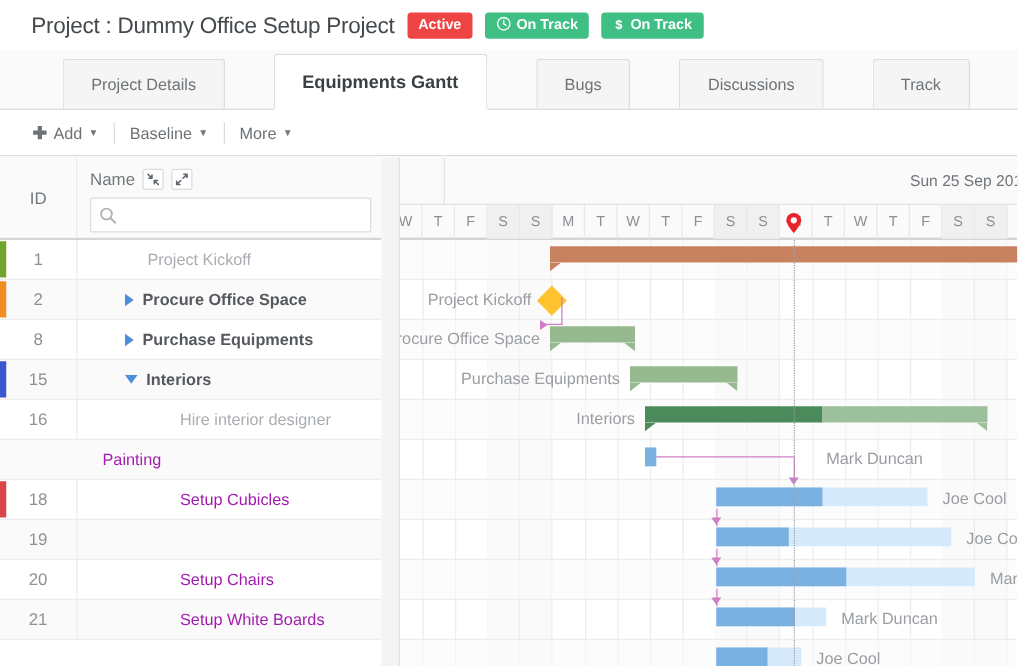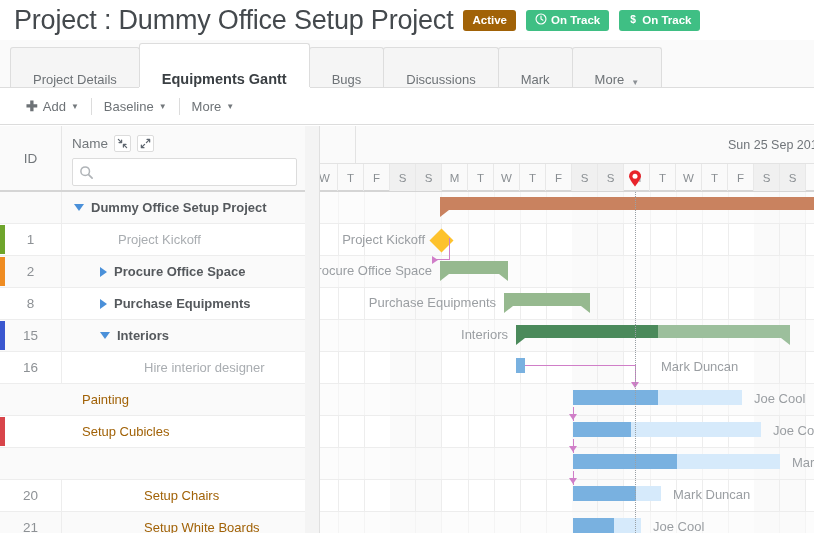--- a/index.html
+++ b/index.html
@@ -16,8 +16,9 @@
     background:#fff; gap:10px;
   }
   .proj-title{
-    font-size:27px; font-weight:400; color:#44494d; letter-spacing:-.2px;
+    font-size:18px; font-weight:400; color:#44494d; letter-spacing:-.2px;
     white-space:nowrap;
+    margin-left:11px;
   }
   .badge{
     display:inline-flex; align-items:center; gap:4px;

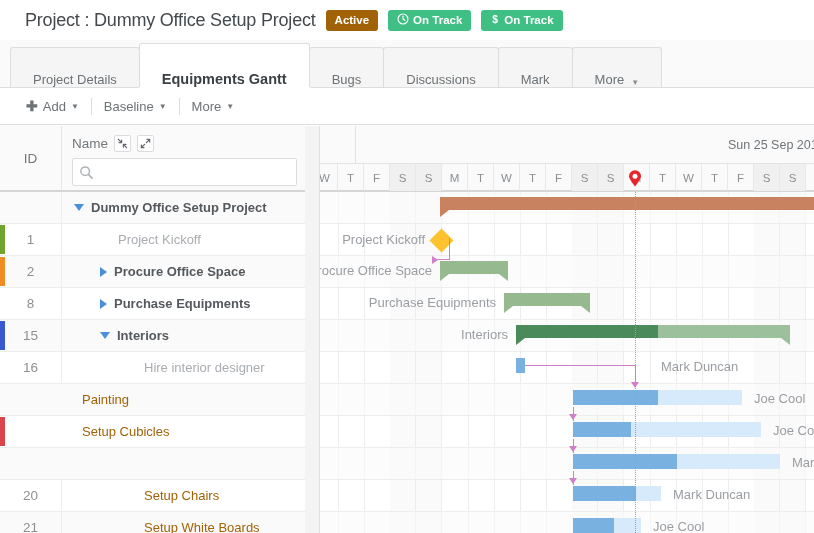--- a/index.html
+++ b/index.html
@@ -25,7 +25,7 @@
     height:21px; padding:0 9px; border-radius:3px;
     font-size:11.5px; font-weight:bold; color:#fff; white-space:nowrap;
   }
-  .badge.grey{ background:#a16207; }
+  .badge.grey{ background:#ef4444; }
   .badge.green{ background:#3fbf84; }
   .badge .gi{ font-size:12px; line-height:1; display:inline-block; }
 

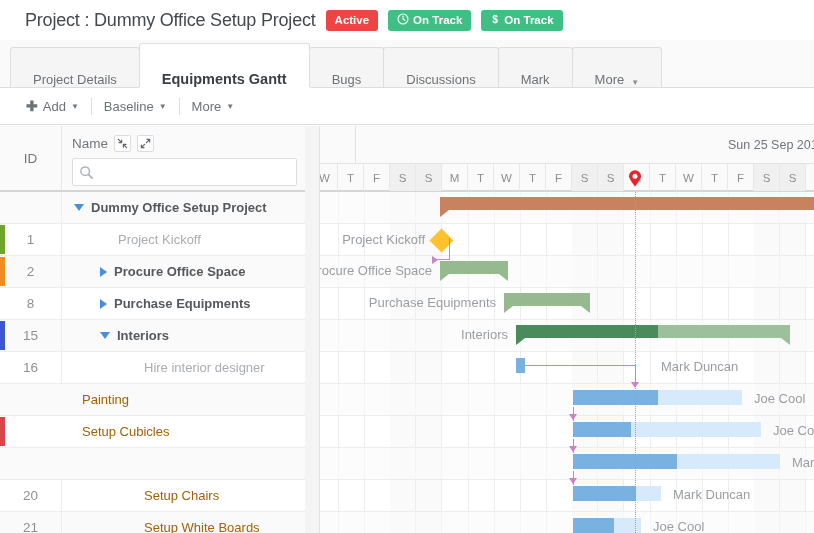--- a/index.html
+++ b/index.html
@@ -36,10 +36,10 @@
     position:relative;
   }
   .tab{
-    height:40px; padding:0 22px; display:flex; align-items:flex-end;
+    height:40px; padding:0 22px; display:flex; align-items:center;
     font-size:13px; color:#6d7276; background:#f5f5f5;
     border:1px solid #ddd; border-bottom:none; margin-right:-1px;
-    border-radius:3px 3px 0 0; white-space:nowrap; cursor:pointer;
+    border-radius:3px 3px 0 0; white-space:nowrap; cursor:pointer;margin-left:40px;
   }
   .tab.active{
     background:#fff; color:#3a3f43; font-weight:bold; font-size:14.5px;

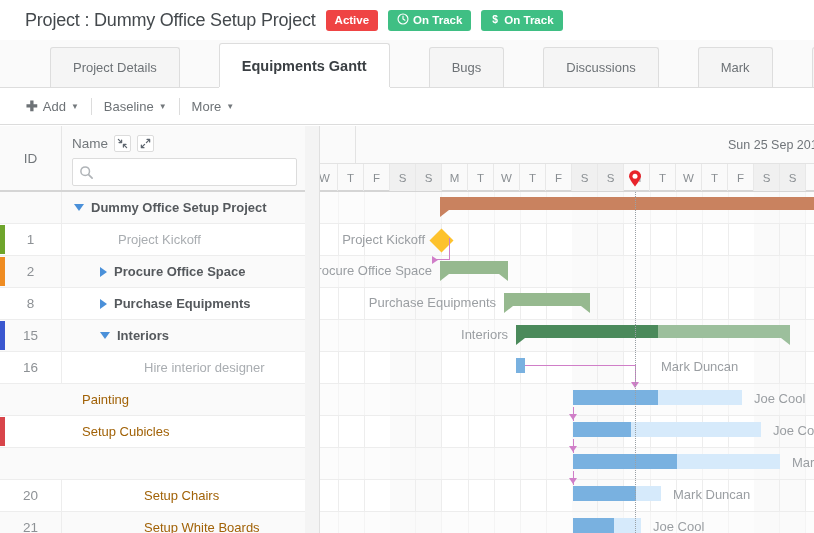--- a/index.html
+++ b/index.html
@@ -219,7 +219,7 @@
       <span>Discussions</span>
     </div>
     <div class="tab">
-      <span>Mark</span>
+      <span>Track</span>
     </div>
     <div class="tab">
       <span>More</span>

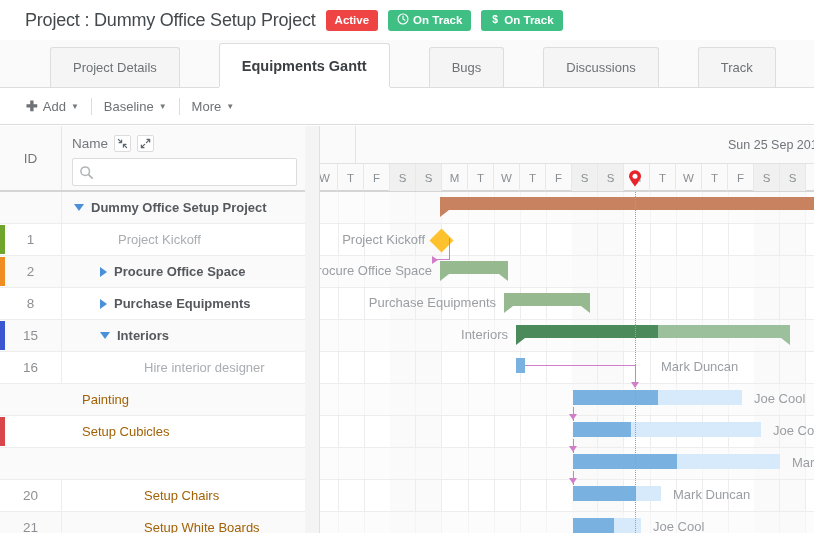--- a/index.html
+++ b/index.html
@@ -278,13 +278,6 @@
         </div>
       </div>
       <div class="grid-body" id="grid-body">
-          <div class="grow alt">
-            <div class="gid"></div>
-            <div class="gname bold" style="padding-left: 12px;">
-              <span class="tri down"></span>
-              <span>Dummy Office Setup Project</span>
-            </div>
-          </div>
           <div class="grow">
             <div class="flag" style="background: rgb(111, 165, 44);"></div>
             <div class="gid">1</div>

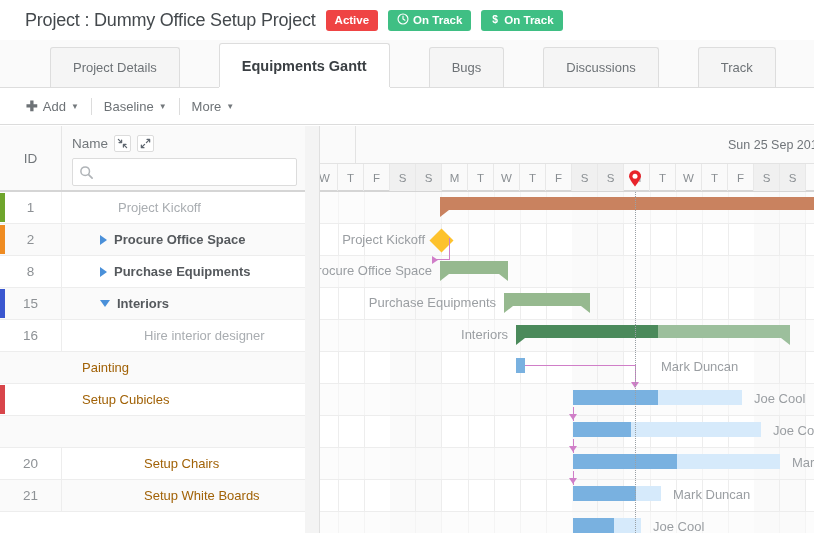--- a/index.html
+++ b/index.html
@@ -111,7 +111,7 @@
     color:#8d9195; border-right:1px solid #ededed; align-self:stretch;
     display:flex; align-items:center; justify-content:center;
   }
-  .gname{ flex:1; display:flex; align-items:center; font-size:13px; color:#a16207; }
+  .gname{ flex:1; display:flex; align-items:center; font-size:13px; color:#a21caf; }
   .tri{ width:0; height:0; margin-right:7px; flex:0 0 auto; }
   .tri.down{ border-left:5.5px solid transparent; border-right:5.5px solid transparent; border-top:7px solid #4a90d9; }
   .tri.right{ border-top:5.5px solid transparent; border-bottom:5.5px solid transparent; border-left:7px solid #4a90d9; }

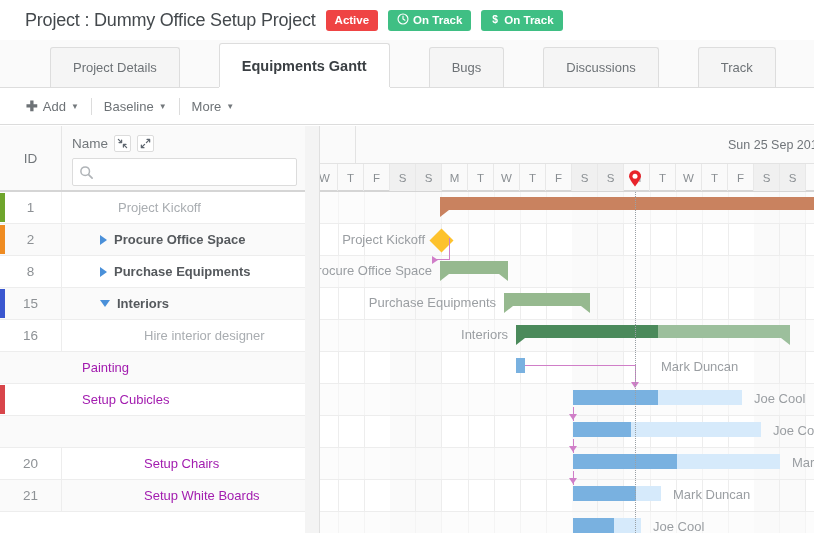--- a/index.html
+++ b/index.html
@@ -324,6 +324,7 @@
           </div>
           <div class="grow">
             <div class="flag" style="background: rgb(216, 69, 74);"></div>
+            <div class="gid">18</div>
             <div class="gname" style="padding-left: 64px;">
               <span class="tri none"></span>
               <span>Setup Cubicles</span>

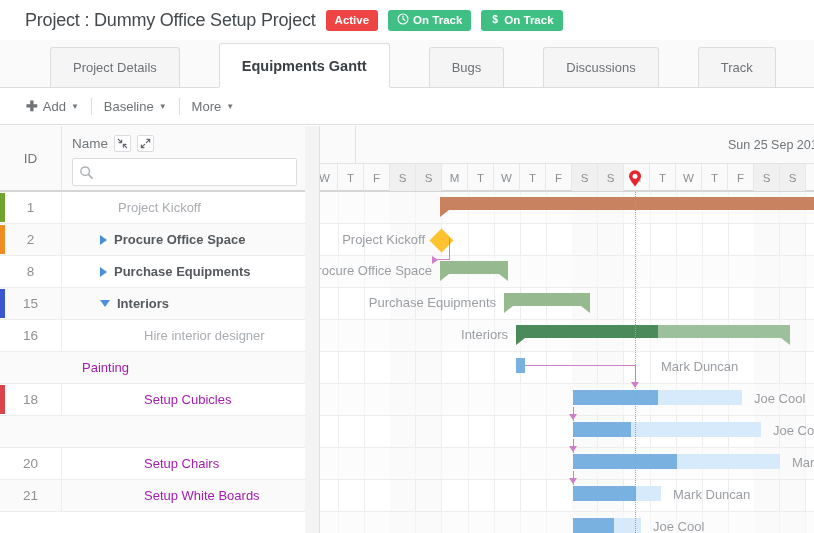--- a/index.html
+++ b/index.html
@@ -331,6 +331,7 @@
             </div>
           </div>
           <div class="grow alt">
+            <div class="gid">19</div>
           </div>
           <div class="grow">
             <div class="gid">20</div>

